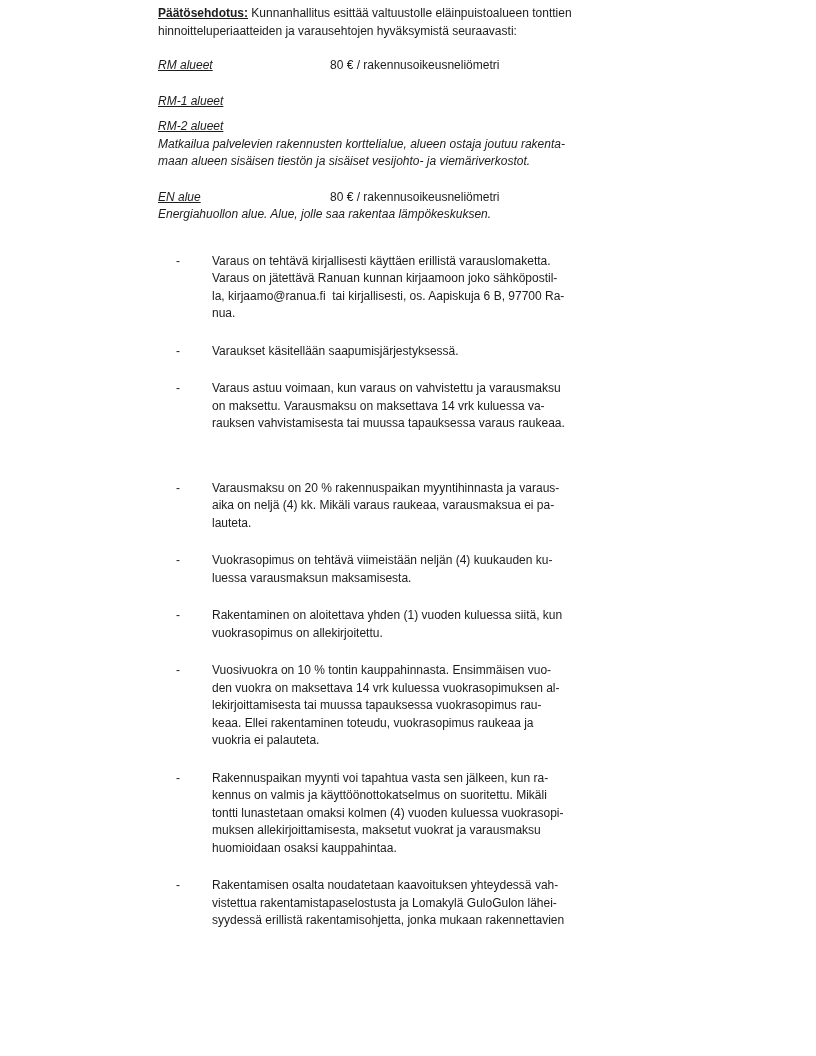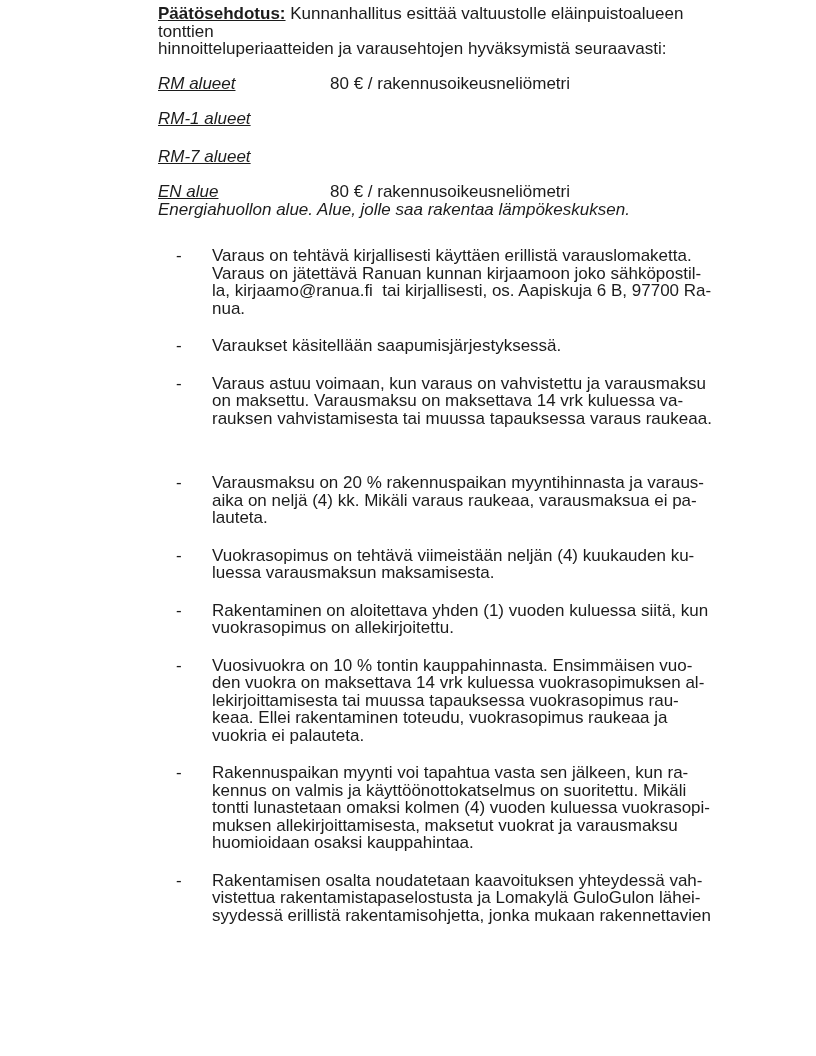--- a/index.html
+++ b/index.html
@@ -10,7 +10,7 @@
     background: #ffffff;
     color: #1c1c1c;
     font-family: "Liberation Sans", "DejaVu Sans", sans-serif;
-    font-size: 17px;
+    font-size: 12px;
     line-height: 17.5px;
     box-sizing: border-box;
     padding: 5px 80px 0 158px;

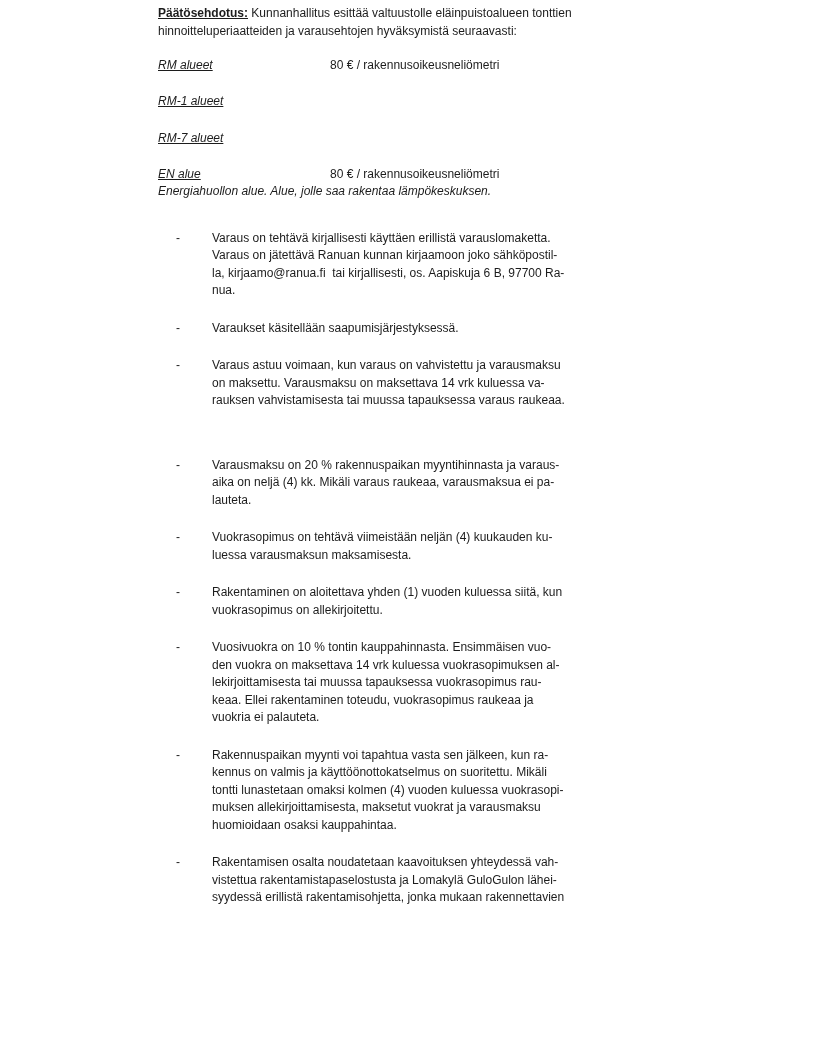--- a/index.html
+++ b/index.html
@@ -30,7 +30,7 @@
   .zone-desc { font-style: italic; white-space: pre-wrap; }
 
   .zone-rm   { margin-bottom: 18px; }
-  .zone-rm1  { margin-bottom: 20px; }
+  .zone-rm1  { margin-bottom: 8px; }
   .zone-rm2  { margin-bottom: 18px; }
   .zone-en   { margin-bottom: 29px; }
 

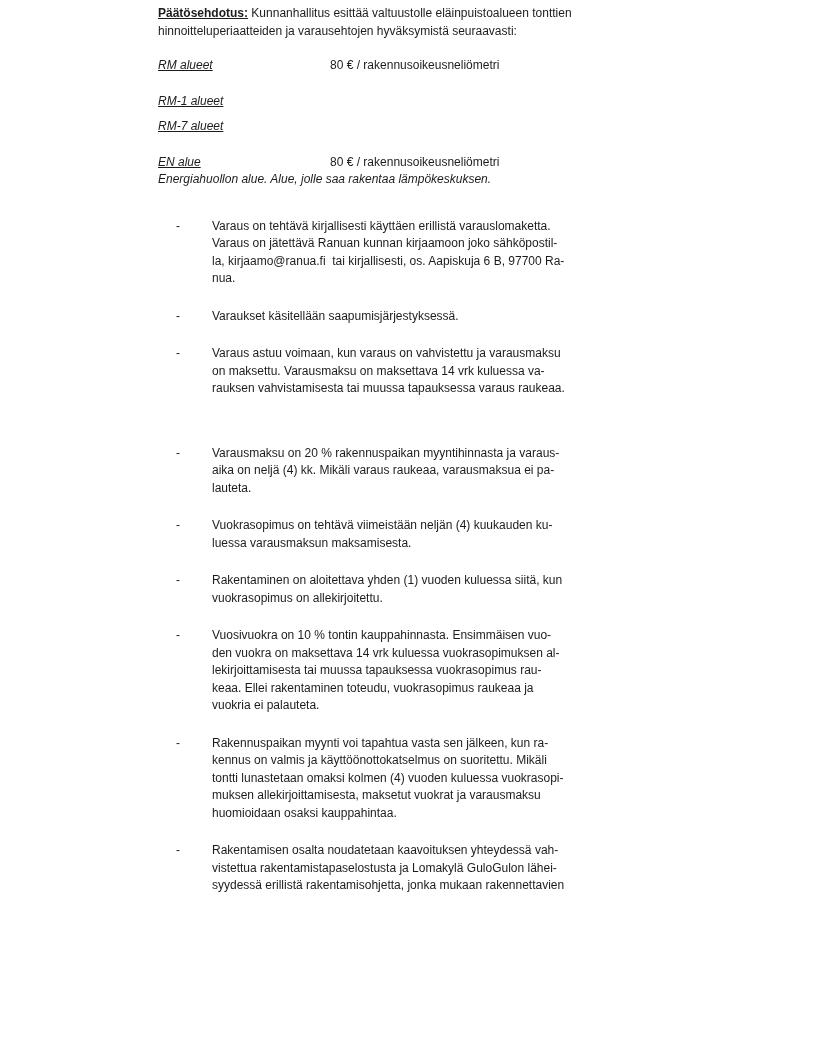--- a/index.html
+++ b/index.html
@@ -70,7 +70,7 @@
 
   <div class="zone zone-rm2">
     <div class="zone-head">
-      <span class="zone-label">RM-7 alueet</span>
+      <span class="zone-label">RM-2 alueet</span>
     </div>
   </div>
 

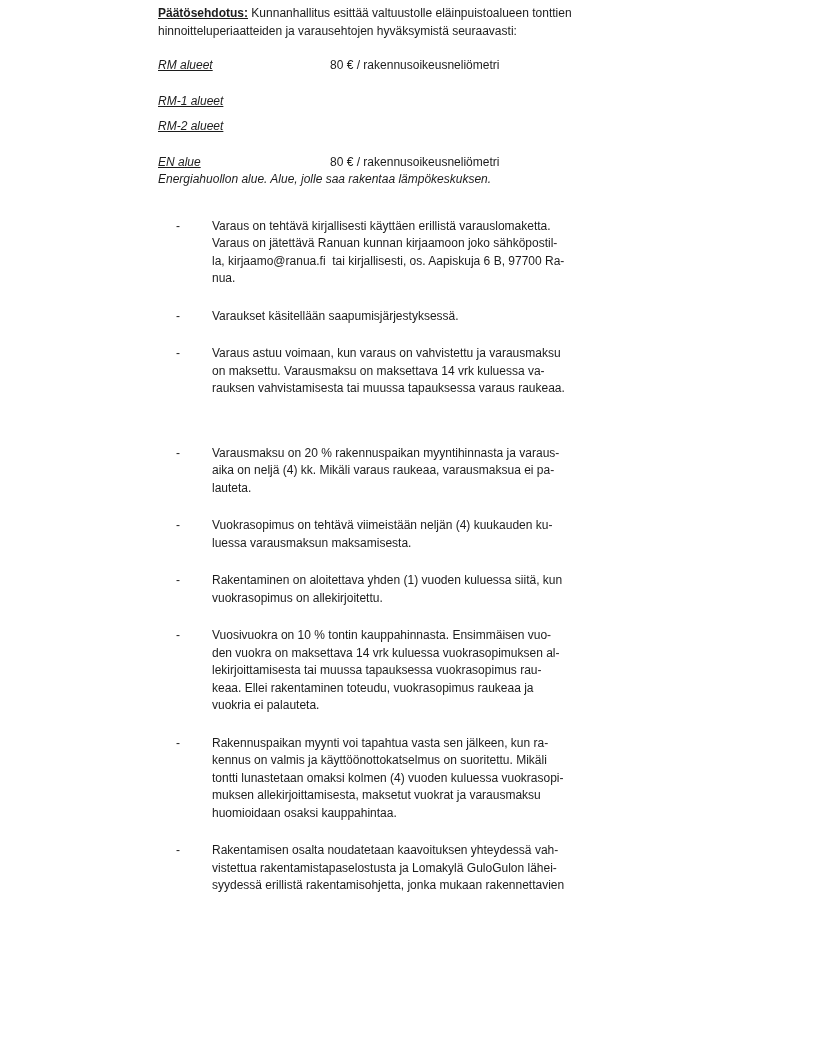--- a/index.html
+++ b/index.html
@@ -72,6 +72,8 @@
     <div class="zone-head">
       <span class="zone-label">RM-2 alueet</span>
     </div>
+    <div class="zone-desc">Matkailua palvelevien rakennusten korttelialue, alueen ostaja joutuu rakenta-
+maan alueen sisäisen tiestön ja sisäiset vesijohto- ja viemäriverkostot.</div>
   </div>
 
   <div class="zone zone-en">

